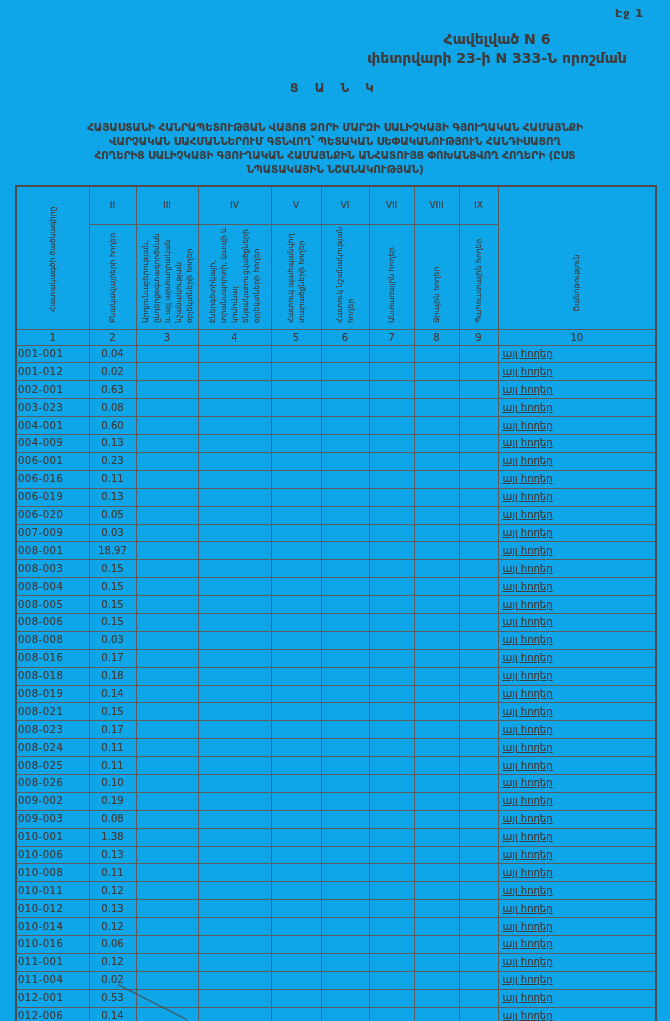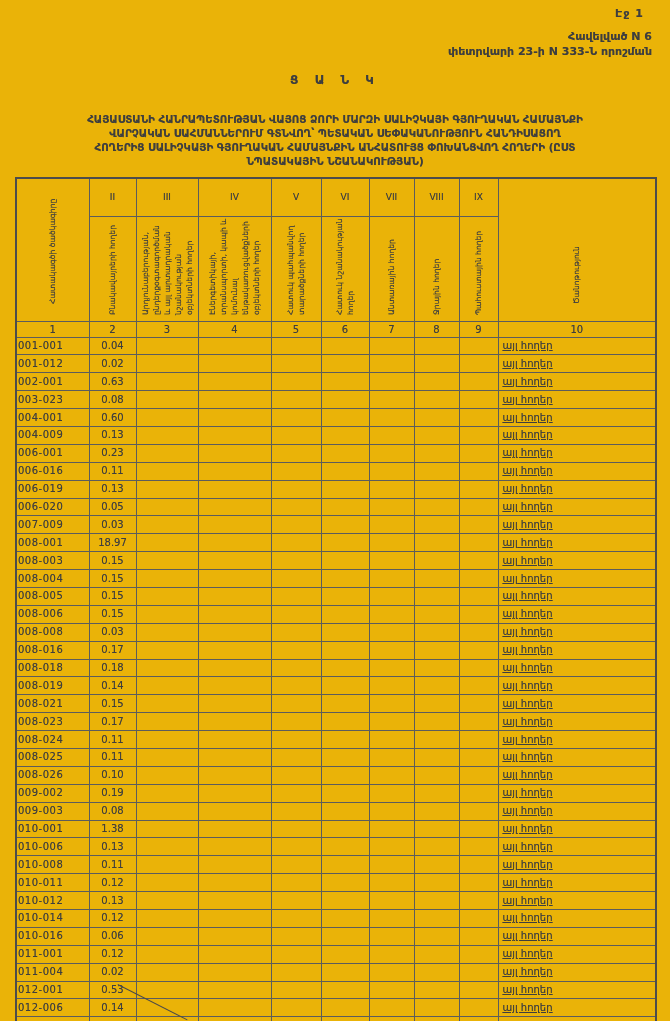--- a/index.html
+++ b/index.html
@@ -11,7 +11,7 @@
   .page{
     position:relative;
     width:670px;height:1021px;
-    background:#eab308;
+    background:#0ea5e9;
     color:#3e3e3e;
     text-shadow:0 0 0.5px rgba(70,70,70,0.65);
     overflow:hidden;

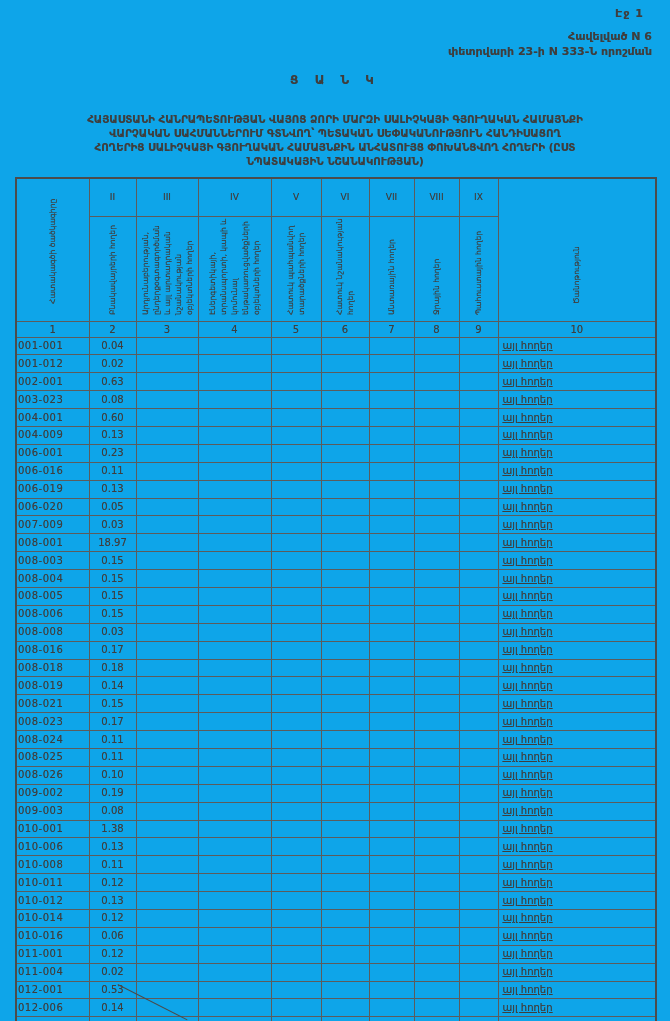--- a/index.html
+++ b/index.html
@@ -23,8 +23,8 @@
   .appendix{
     margin:30px 18px 0 auto;
     width:310px;
-    text-align:right;
-    font-size:11px;font-weight:bold;
+    text-align:center;
+    font-size:14px;font-weight:bold;
     line-height:1.35;
   }
   .doc-title{

